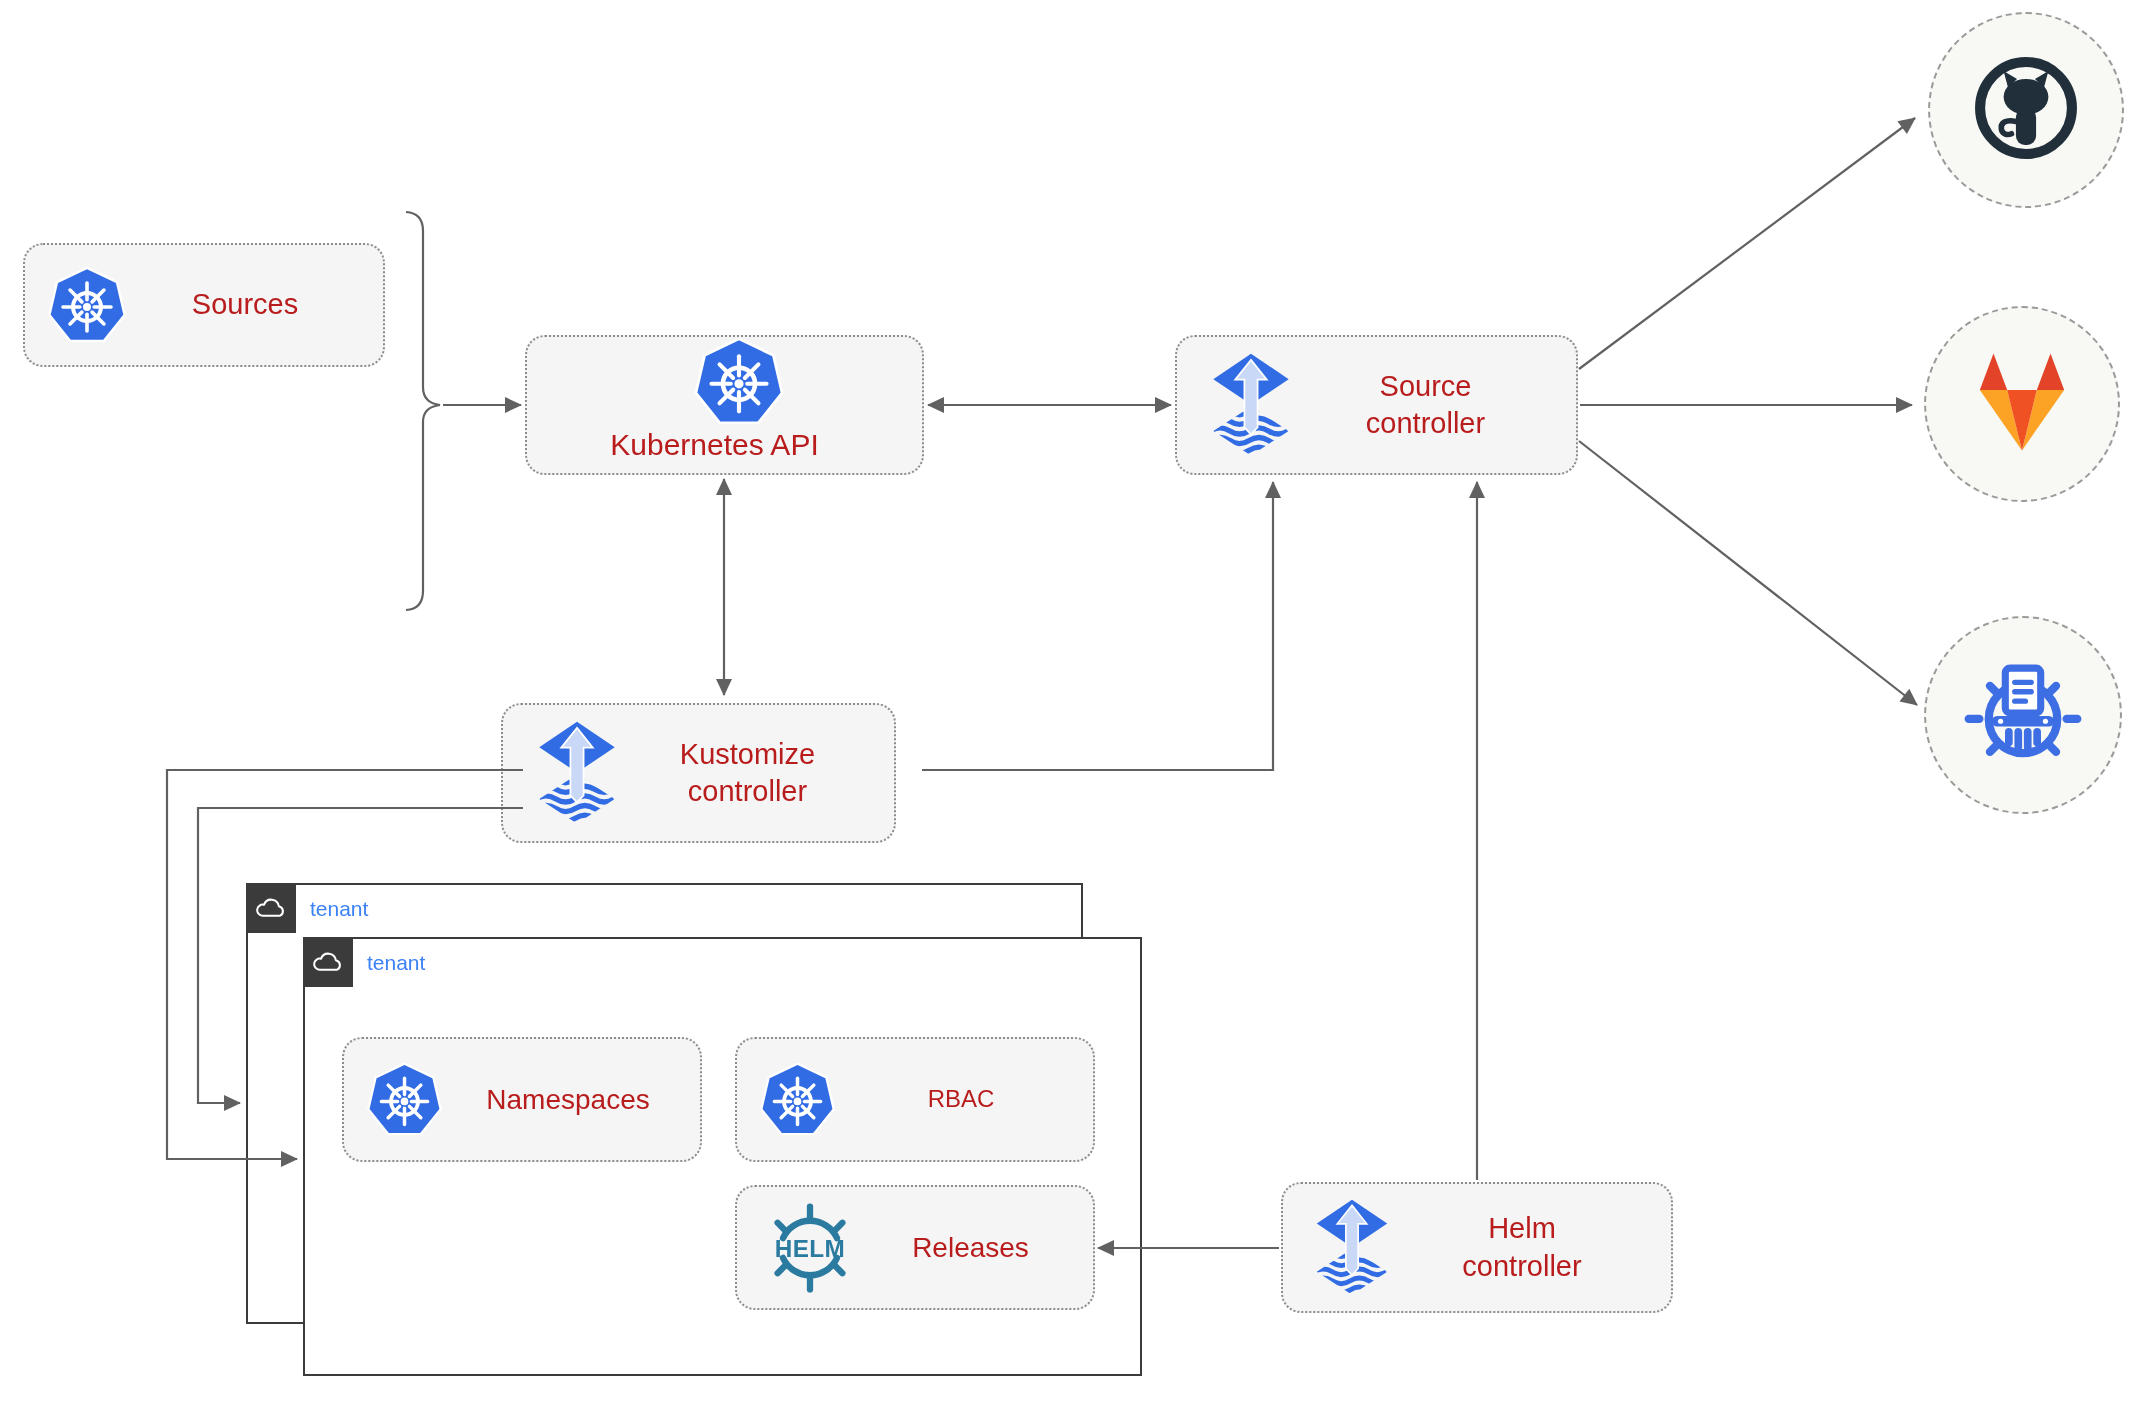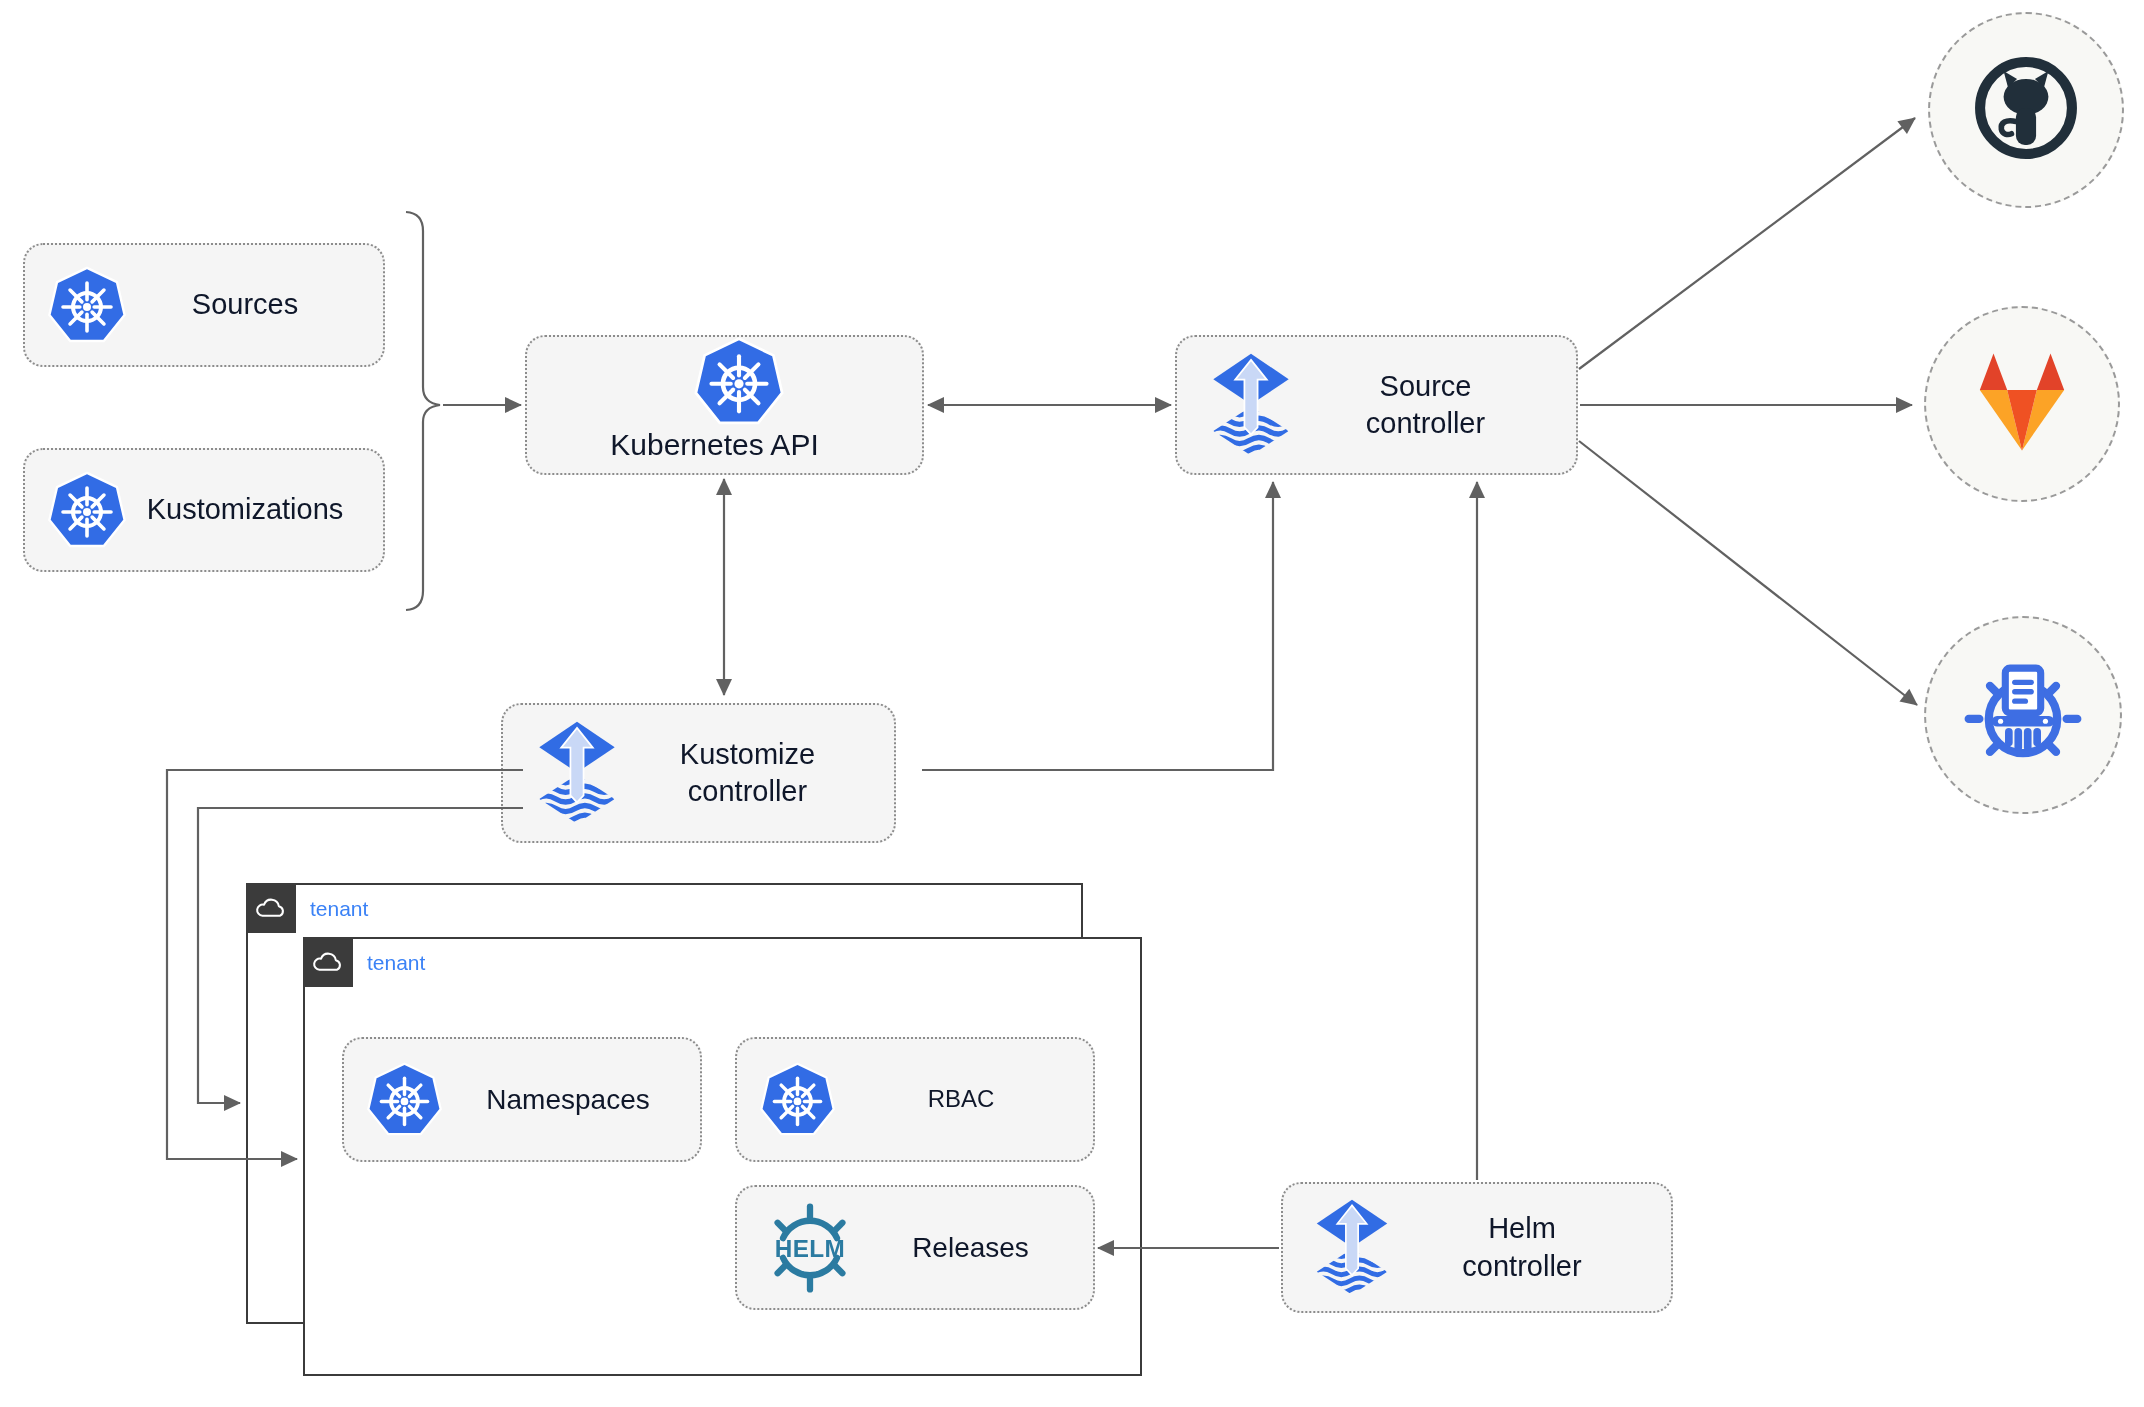--- a/index.html
+++ b/index.html
@@ -16,7 +16,7 @@
   .node .icon-wrap { flex:0 0 auto; display:flex; align-items:center; }
   .node .label {
     flex:1 1 auto; text-align:center; font-size:29px; line-height:1.28;
-    white-space:pre-line; padding-right:20px; color:#0f172a;
+    white-space:pre-line; padding-right:20px; color:#b91c1c;
   }
   .node.big .label { font-size:30px; }
   .node.inner  { z-index:4;gap:13px; }

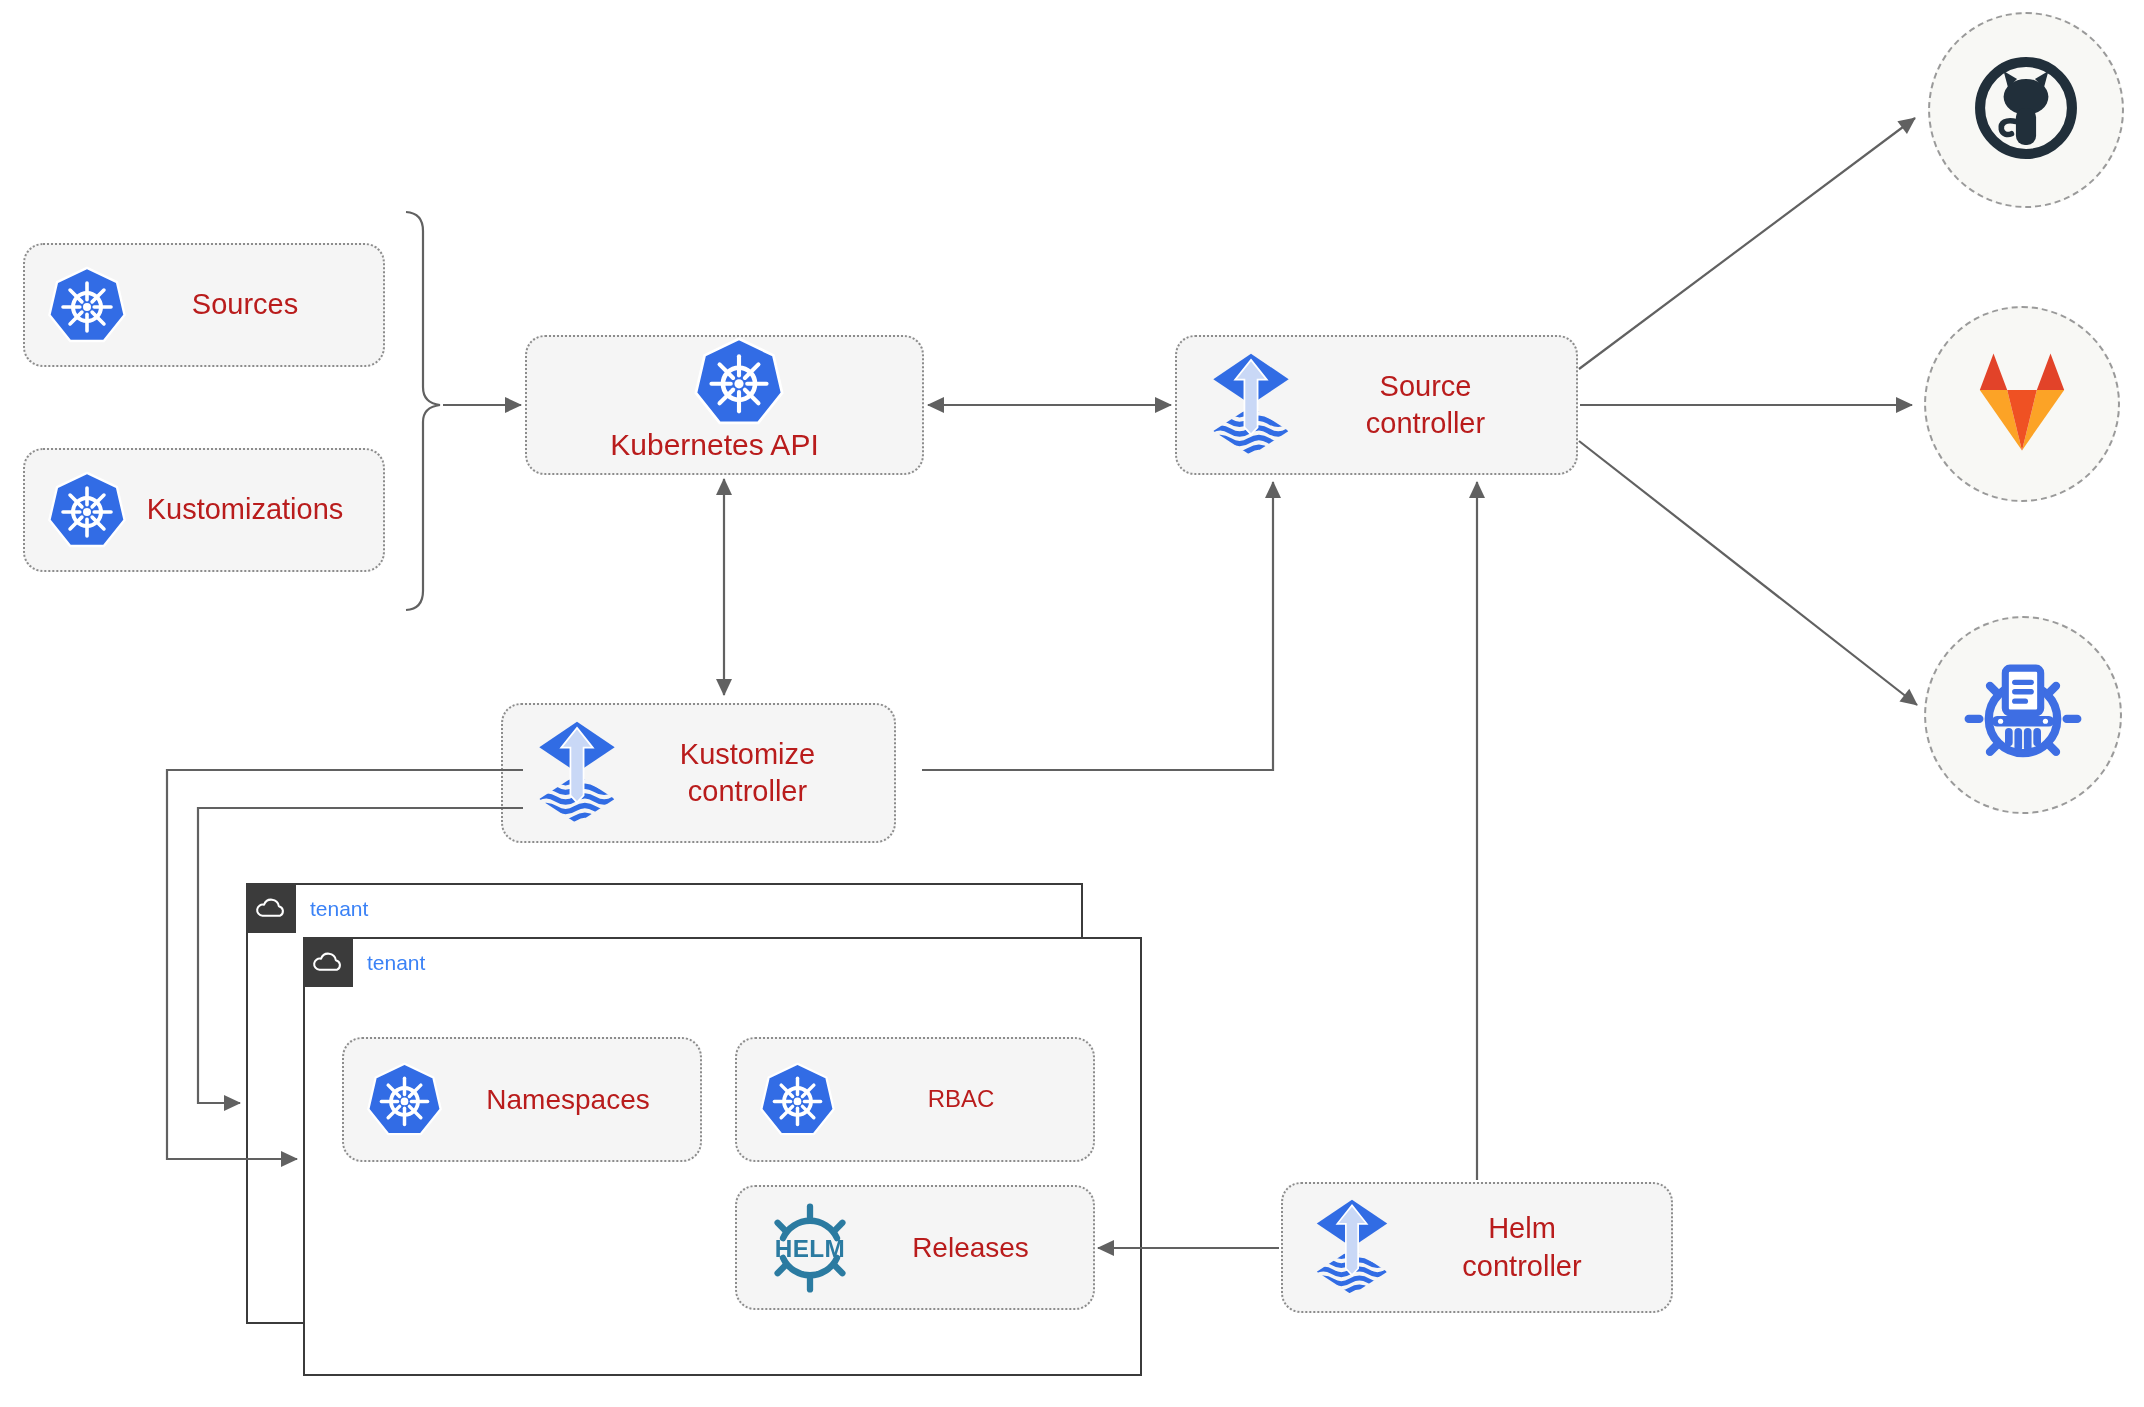--- a/index.html
+++ b/index.html
@@ -68,26 +68,6 @@
     <span class="label">Sources</span>
   </div>
 
-  <div class="node" style="left:23px; top:448px; width:362px; height:124px;">
-    <span class="icon-wrap" style="margin-left:22px;">
-      <svg width="80" height="78" viewBox="0 0 100 97">
-        <polygon points="50,2 87.5,20 97,61 71,93.5 29,93.5 3,61 12.5,20" fill="var(--kubernetes-blue)" stroke="#fff" stroke-width="3"></polygon>
-        <g stroke="#fff" fill="none" stroke-width="4.5" stroke-linecap="round">
-          <circle cx="50" cy="51" r="17.5" stroke-width="5"></circle>
-          <path d="M59,51 H80"></path>
-            <path d="M41,51 H20"></path>
-          <path d="M50,60 V81"></path>
-            <path d="M50,42 V21"></path>
-          <path d="M56.4,57.4 L71.2,72.2"></path>
-            <path d="M43.6,57.4 L28.8,72.2"></path>
-          <path d="M56.4,44.6 L71.2,29.8"></path>
-            <path d="M43.6,44.6 L28.8,29.8"></path>
-        </g>
-        <circle cx="50" cy="51" r="5" fill="#fff"></circle>
-      </svg>
-    </span>
-    <span class="label">Kustomizations</span>
-  </div>
 
   <div class="node big" style="left:525px; top:335px; width:399px; height:140px;flex-direction:column;">
     <span class="icon-wrap" style="margin-left:28px;">

